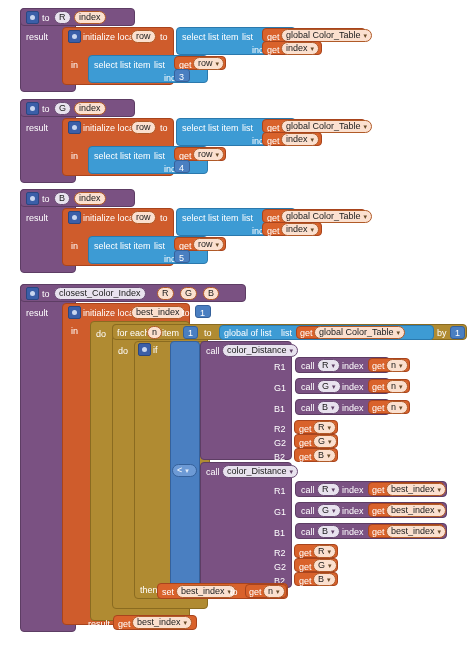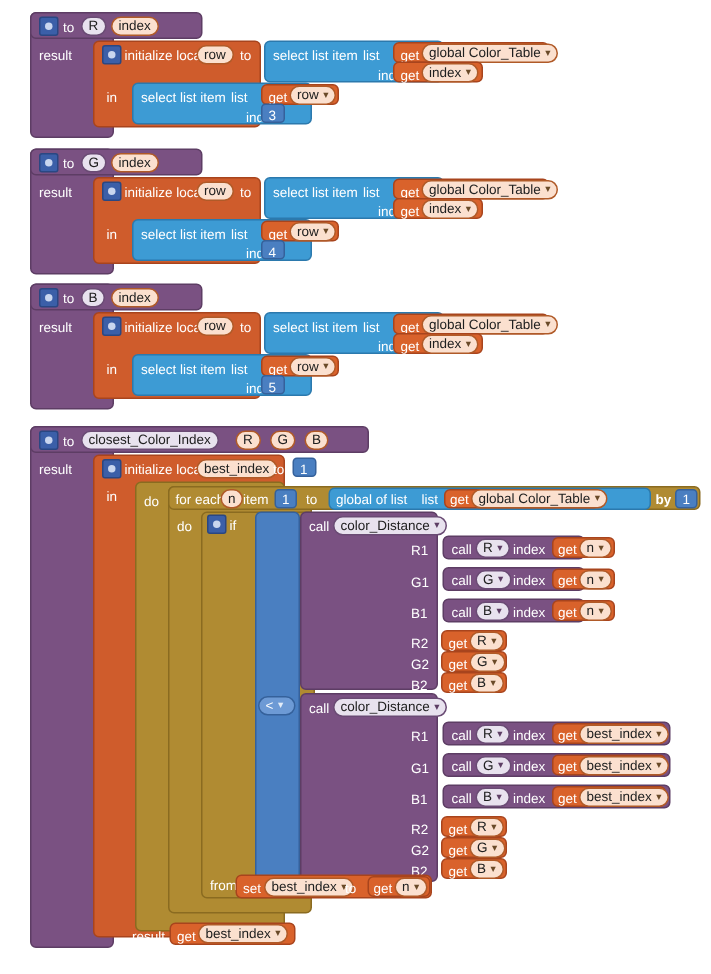--- a/index.html
+++ b/index.html
@@ -202,7 +202,7 @@
   <div class="blk varblk" style="left:296px;top:326px;width:104px;height:13px;"></div>
   <div class="lbl" style="left:300px;top:328px;">get</div>
   <div class="field" style="left:314px;top:326px;">global Color_Table<span class="car">▾</span></div>
-  <div class="lbl" style="left:437px;top:328px;font-weight:bold;">by</div>
+  <div class="lbl" style="left:437px;top:328px;">by</div>
   <div class="blk numb" style="left:450px;top:326px;width:15px;height:13px;"></div>
   <div class="lbl" style="left:455px;top:328px;color:#fff;">1</div>
   <div class="lbl" style="left:118px;top:346px;">do</div>

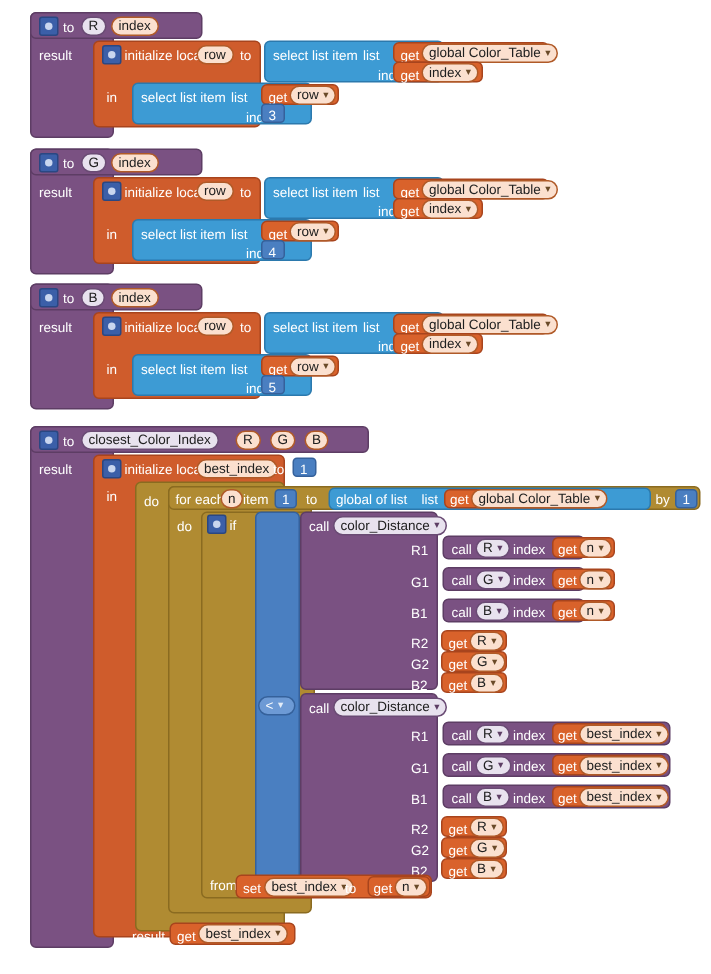--- a/index.html
+++ b/index.html
@@ -210,7 +210,7 @@
   <div class="blk ctrl" style="left:134px;top:341px;width:76px;height:258px;"></div>
   <div class="gear" style="left:138px;top:343px;"></div>
   <div class="lbl" style="left:153px;top:345px;">if</div>
-  <div class="lbl" style="left:140px;top:585px;">from</div>
+  <div class="lbl" style="left:140px;top:585px;">then</div>
 
   <div class="blk logicb" style="left:170px;top:341px;width:30px;height:247px;"></div>
   <div class="field blue" style="left:172px;top:464px;width:25px;background:#6d9ad5;border-color:#35619b;color:#fff;"><span>&lt;</span><span class="car" style="color:#e3ecf8;">▾</span></div>

